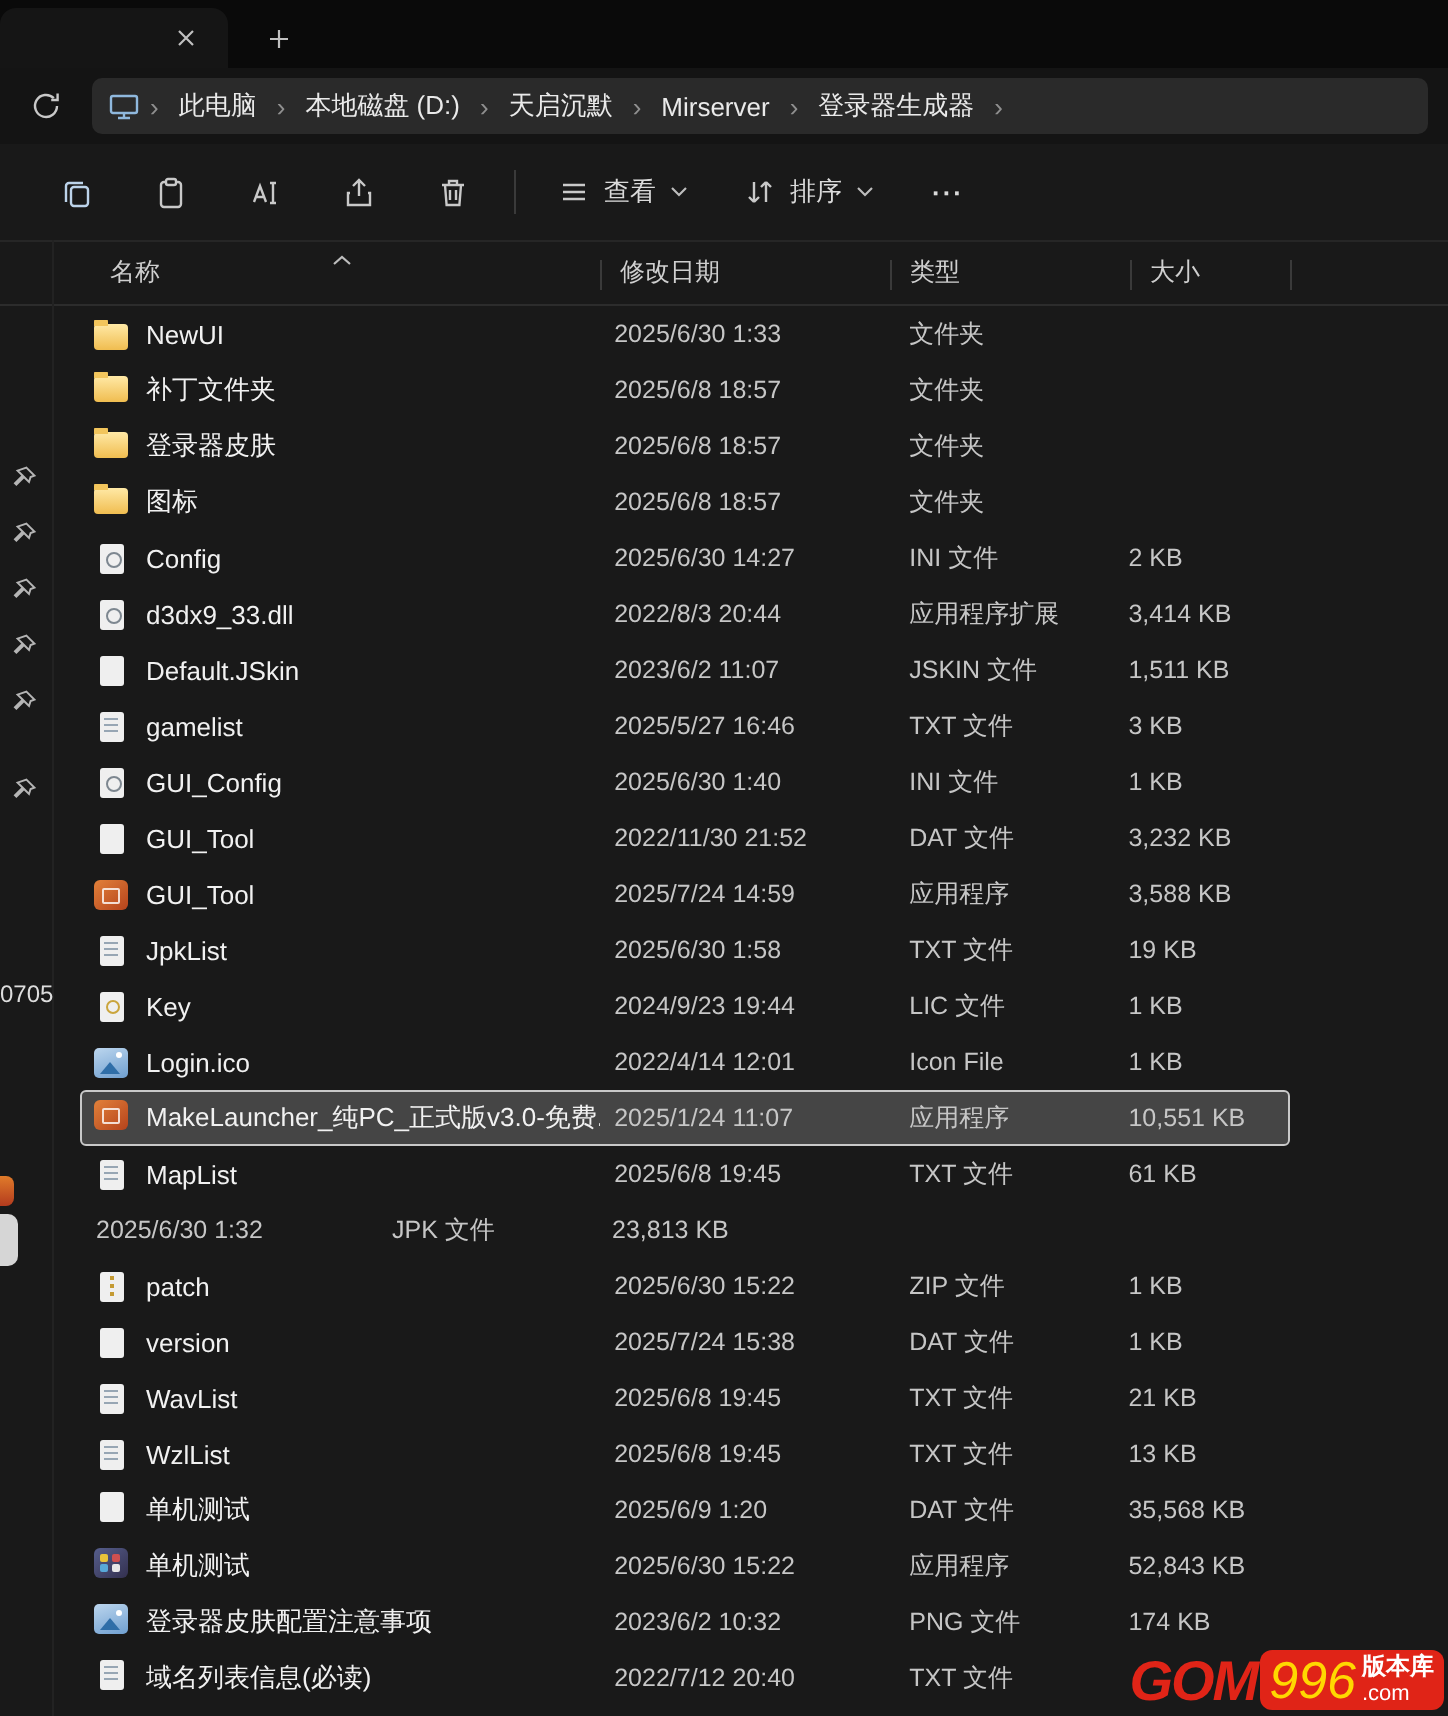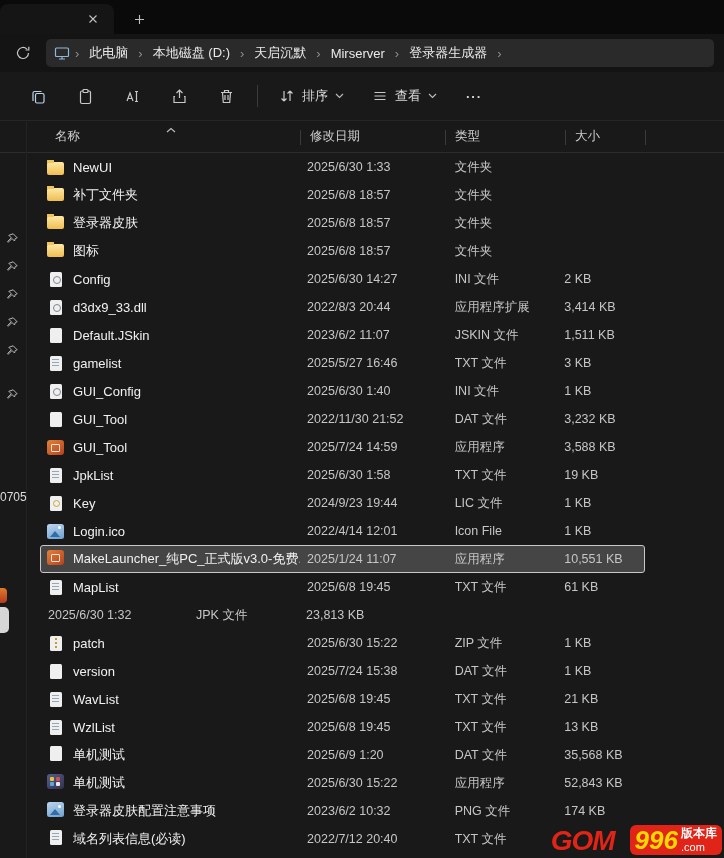--- a/index.html
+++ b/index.html
@@ -172,18 +172,18 @@
   <span class="tdiv"></span>
   <span class="tbtn-lab">
     <svg width="16" height="16" viewBox="0 0 16 16">
-        <path d="M5 3v10M5 13l-2.5-2.5M5 13l2.5-2.5M11 13V3M11 3 8.5 5.5M11 3l2.5 2.5" fill="none" stroke="#c9c9c9" stroke-width="1.2"></path>
-      </svg>
-    <span>排序</span>
+        <path d="M2.5 4.5h11M2.5 8h11M2.5 11.5h11" stroke="#c9c9c9" stroke-width="1.2" fill="none"></path>
+      </svg>
+    <span>查看</span>
     <svg width="9" height="6" viewBox="0 0 9 6">
         <path d="M1 1l3.5 3.5L8 1" fill="none" stroke="#bdbdbd" stroke-width="1.1"></path>
       </svg>
   </span>
   <span class="tbtn-lab">
     <svg width="16" height="16" viewBox="0 0 16 16">
-        <path d="M2.5 4.5h11M2.5 8h11M2.5 11.5h11" stroke="#c9c9c9" stroke-width="1.2" fill="none"></path>
-      </svg>
-    <span>查看</span>
+        <path d="M5 3v10M5 13l-2.5-2.5M5 13l2.5-2.5M11 13V3M11 3 8.5 5.5M11 3l2.5 2.5" fill="none" stroke="#c9c9c9" stroke-width="1.2"></path>
+      </svg>
+    <span>排序</span>
     <svg width="9" height="6" viewBox="0 0 9 6">
         <path d="M1 1l3.5 3.5L8 1" fill="none" stroke="#bdbdbd" stroke-width="1.1"></path>
       </svg>

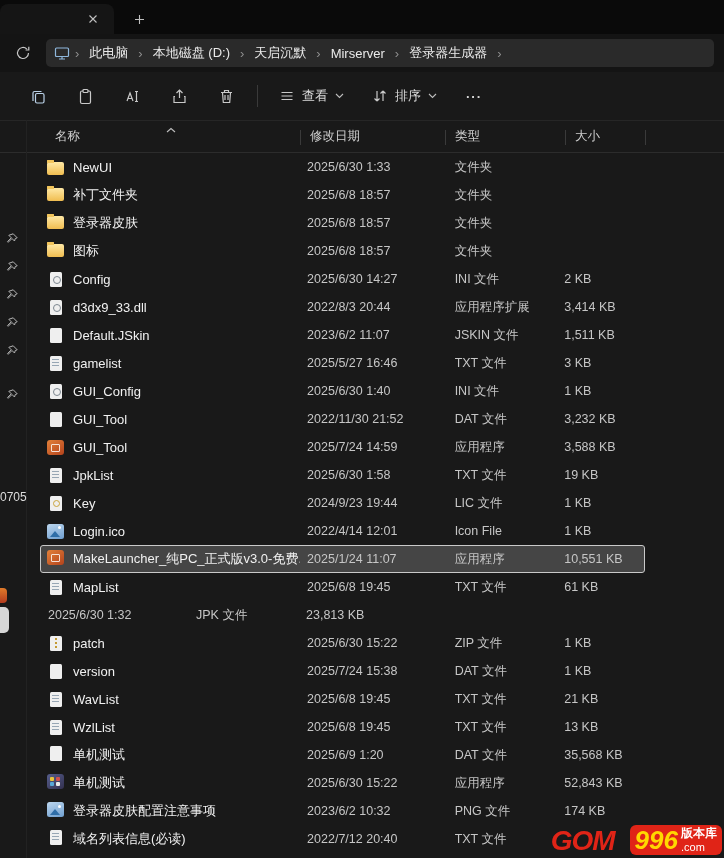--- a/index.html
+++ b/index.html
@@ -73,7 +73,7 @@
 
   
   .wm{position:absolute;right:2px;bottom:3px;display:flex;align-items:flex-end;z-index:0}
-  .wm-gom{color:#e02417;font-weight:900;font-style:italic;font-size:28px;line-height:1;letter-spacing:-1px;margin-right:15px}
+  .wm-gom{color:#e02417;font-weight:900;font-style:italic;font-size:28px;line-height:1;letter-spacing:-1px;margin-right:1px}
   .wm-badge{background:#e02417;border-radius:6px;padding:2px 5px;display:flex;align-items:center}
   .wm-996{color:#ffd800;font-size:26px;font-weight:700;font-style:italic;line-height:1}
   .wm-col{display:flex;flex-direction:column;margin-left:3px;line-height:1.1}

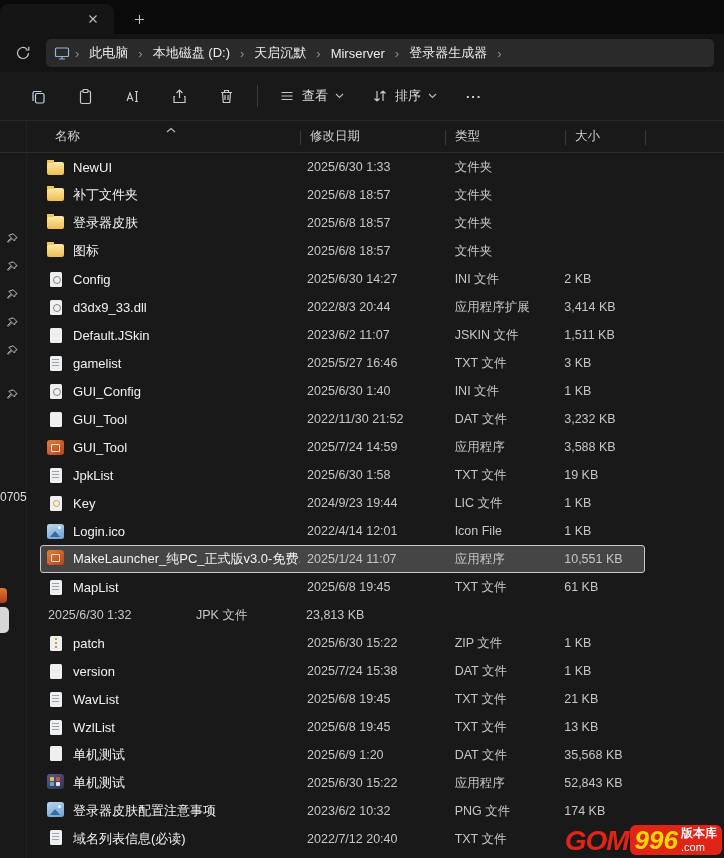--- a/index.html
+++ b/index.html
@@ -75,7 +75,7 @@
   .wm{position:absolute;right:2px;bottom:3px;display:flex;align-items:flex-end;z-index:0}
   .wm-gom{color:#e02417;font-weight:900;font-style:italic;font-size:28px;line-height:1;letter-spacing:-1px;margin-right:1px}
   .wm-badge{background:#e02417;border-radius:6px;padding:2px 5px;display:flex;align-items:center}
-  .wm-996{color:#ffd800;font-size:26px;font-weight:700;font-style:italic;line-height:1}
+  .wm-996{color:#ffd800;font-size:26px;font-weight:400;font-style:italic;line-height:1}
   .wm-col{display:flex;flex-direction:column;margin-left:3px;line-height:1.1}
   .wm-lib{color:#fff;font-size:12px;font-weight:700}
   .wm-com{color:#fff;font-size:11px;font-weight:400}

